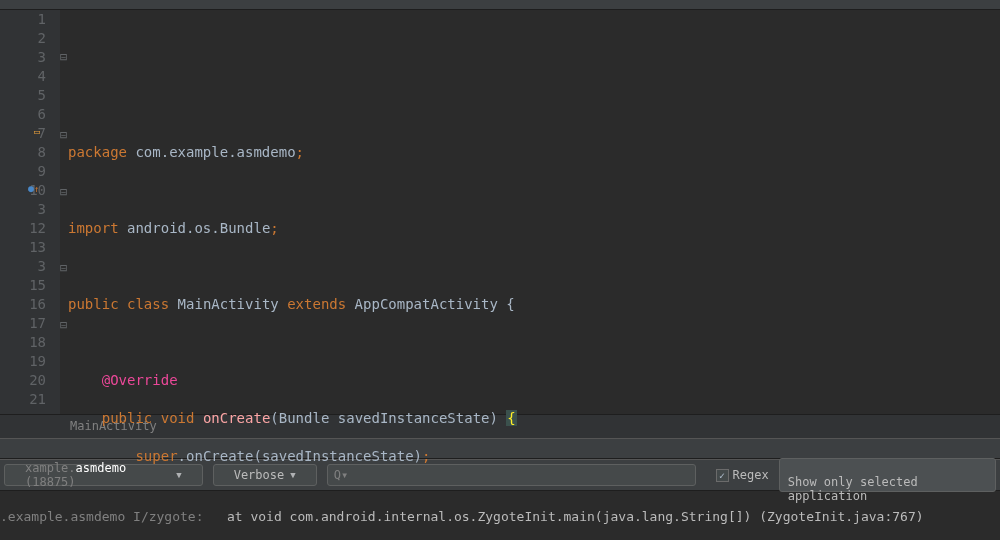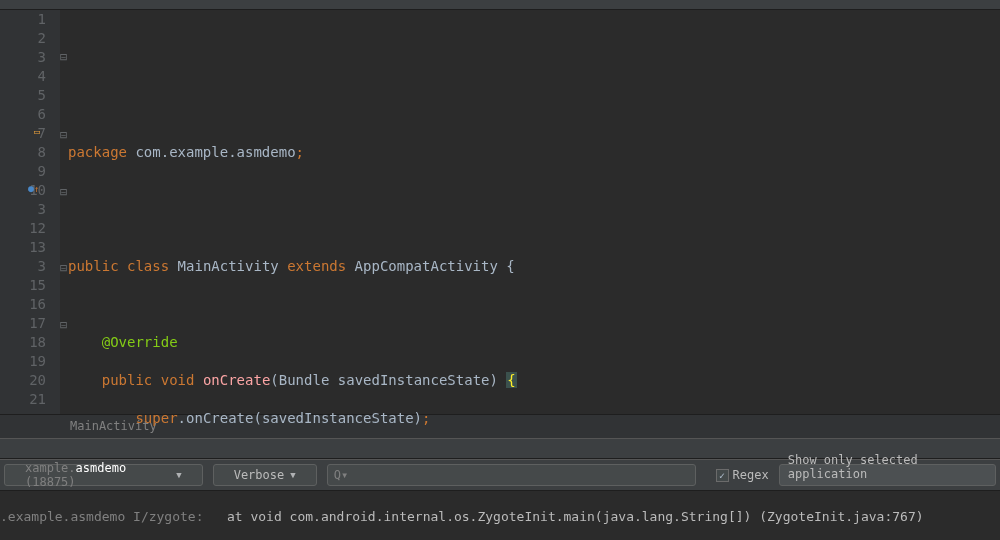--- a/index.html
+++ b/index.html
@@ -191,6 +191,7 @@
 
 <div class="cl"><span class="k">package </span><span class="pkg">com.example.asmdemo</span><span class="semi">;</span></div>
 <div class="cl"></div>
+<div class="cl"><span class="k">import </span><span class="pkg">android.os.Bundle</span><span class="semi">;</span></div>
 <div class="cl"></div>
 <div class="cl"><span class="k">public </span><span class="k">class </span><span class="c-type">MainActivity </span><span class="k">extends </span><span class="c-type">AppCompatActivity </span><span class="brace">{</span></div>
 <div class="cl"></div>

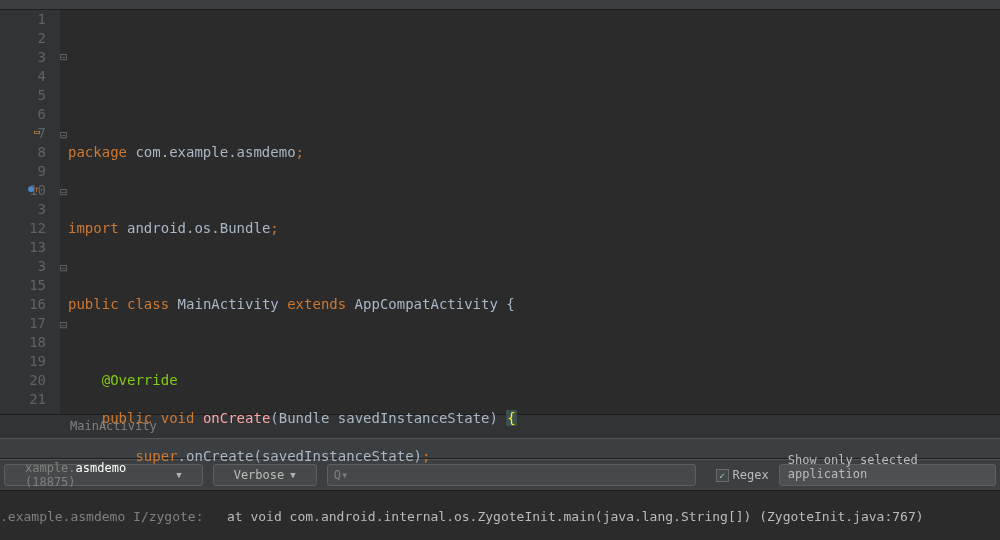--- a/index.html
+++ b/index.html
@@ -55,7 +55,7 @@
   .code .cl { height: 19px; line-height: 19px; }
   .k { color: #cc7832; }
   .c-type { color: #a9b7c6; }
-  .ann { color: #84cc16; }
+  .ann { color: #ec4899; }
   .mname { color: #fca5a5; }
   .pkg { color: #a9b7c6; margin-top: 36px; }
   .semi { color: #cc7832; }

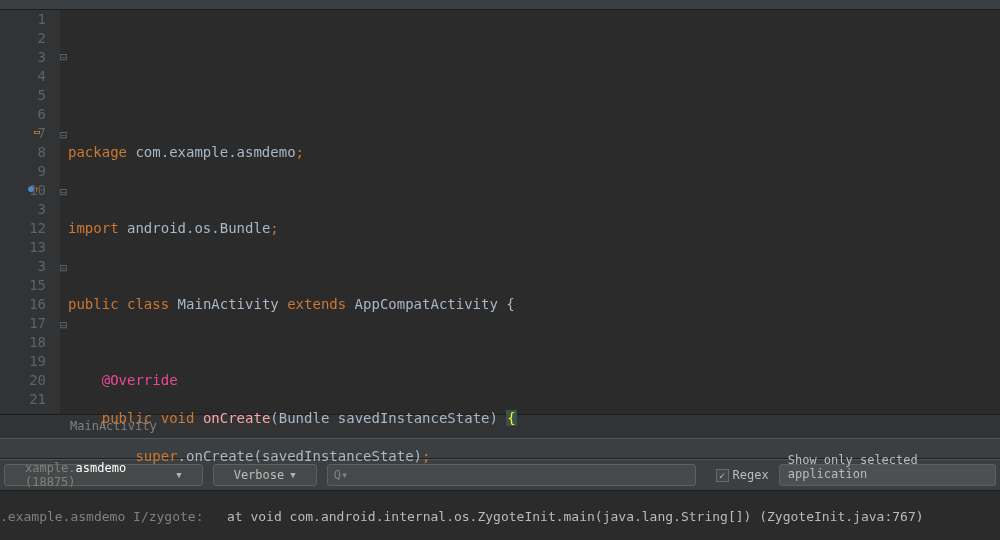--- a/index.html
+++ b/index.html
@@ -126,11 +126,11 @@
   .btn-outline {
     background: #4c5052;
     border: 1px solid #5e6060;
-    padding: 4px 8px;
+    padding: 16px 8px;
     height: 22px;
     border-radius: 3px;
     display: flex;
-    align-items: flex-end;
+    align-items: flex-start;
   }
   .spacer { flex: 1; }
   .console-output {

